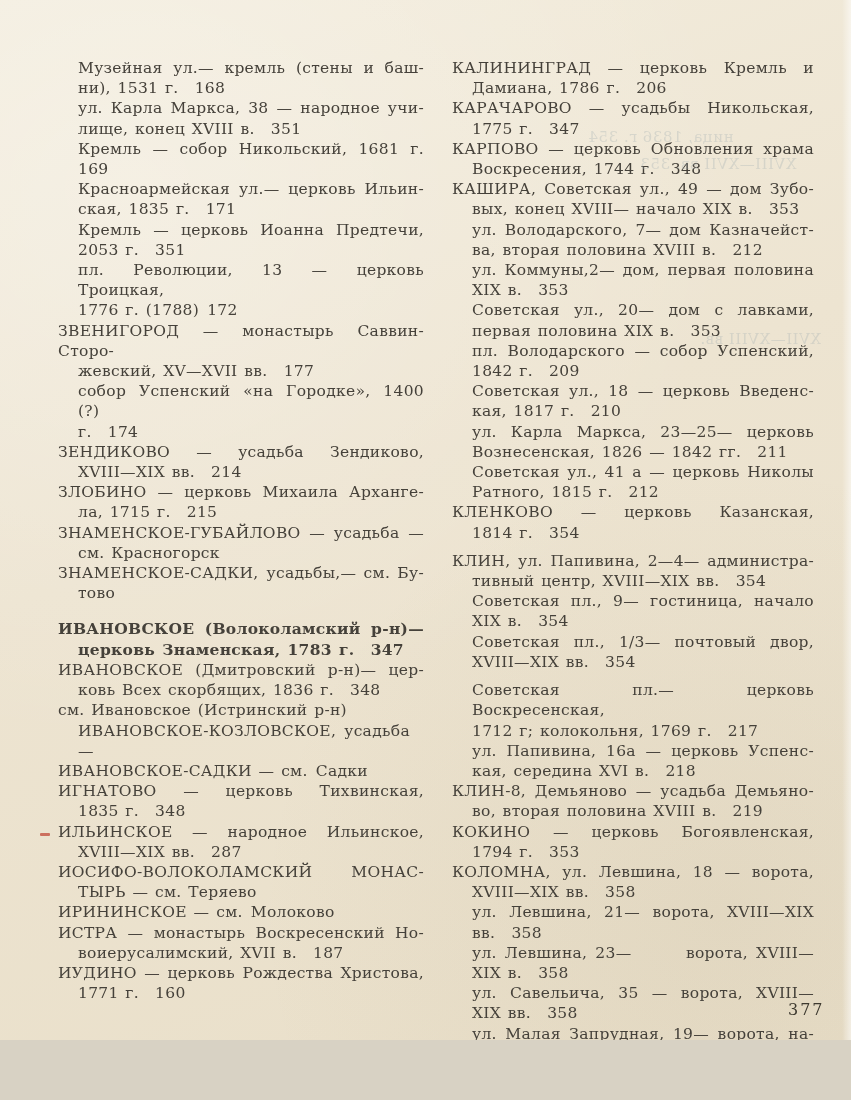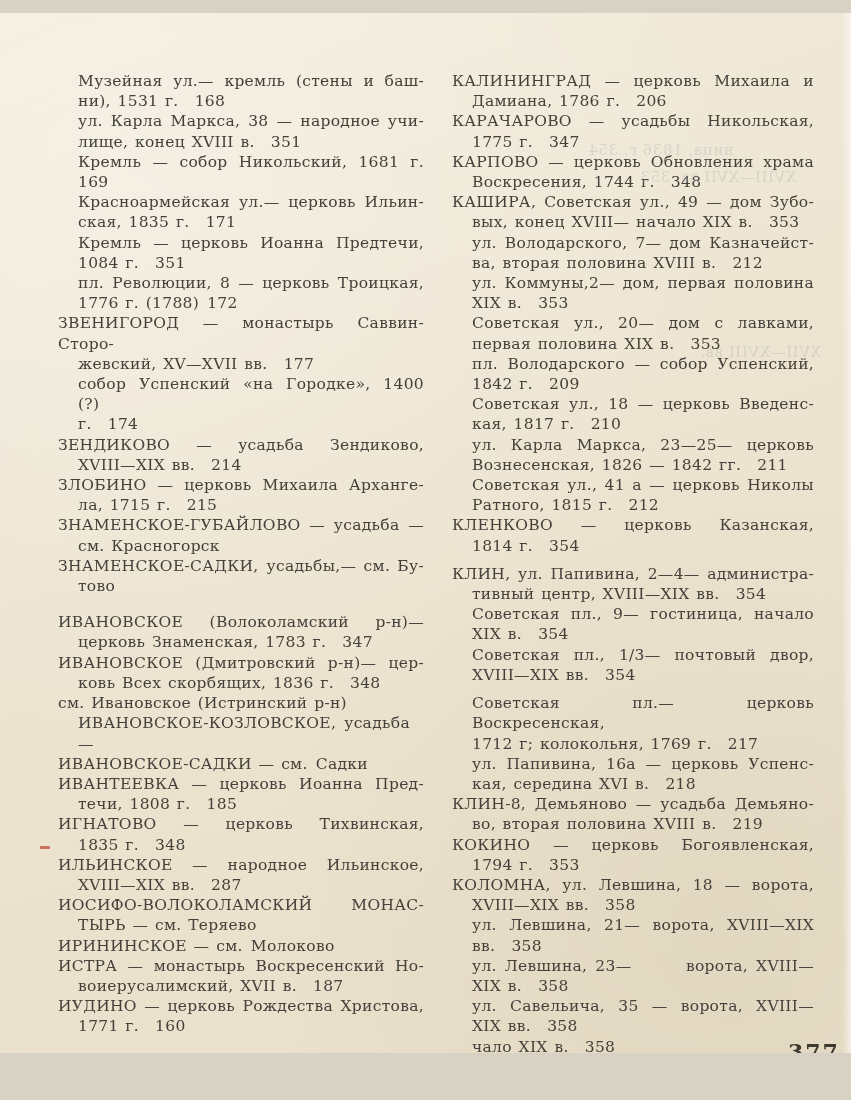--- a/index.html
+++ b/index.html
@@ -6,7 +6,7 @@
   .page{
     position:relative;
     width:851px;height:1040px;
-    margin:13px auto;
+    margin:0 auto;
     overflow:hidden;
     background:
       radial-gradient(120% 90% at 15% 18%, rgba(255,255,255,0.28), rgba(255,255,255,0) 60%),

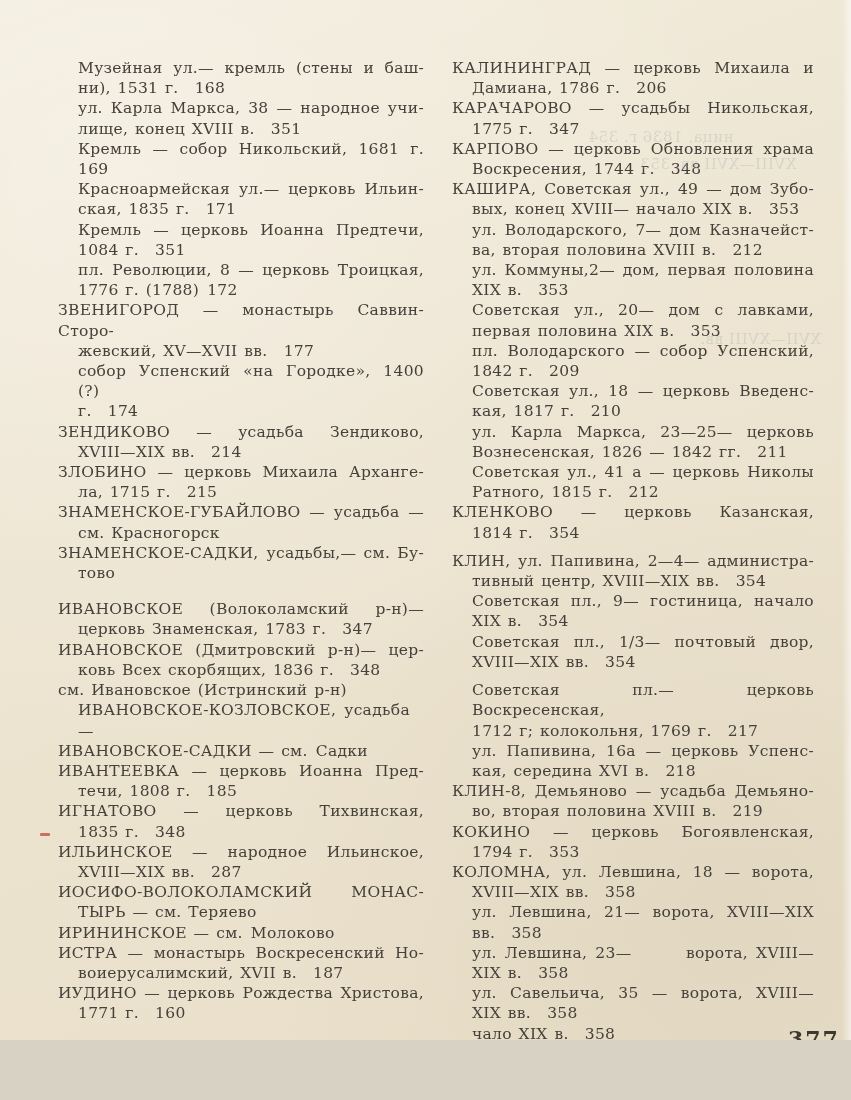--- a/index.html
+++ b/index.html
@@ -166,7 +166,7 @@
 
   <div class="col col-right">
       <div class="entry main">
-        <div class="line">КАЛИНИНГРАД — церковь Михаила и</div>
+        <div class="line">КАЛИНИНГРАД — церковь Кремль и</div>
         <div class="line last">Дамиана, 1786 г.  206</div>
       </div>
       <div class="entry main">

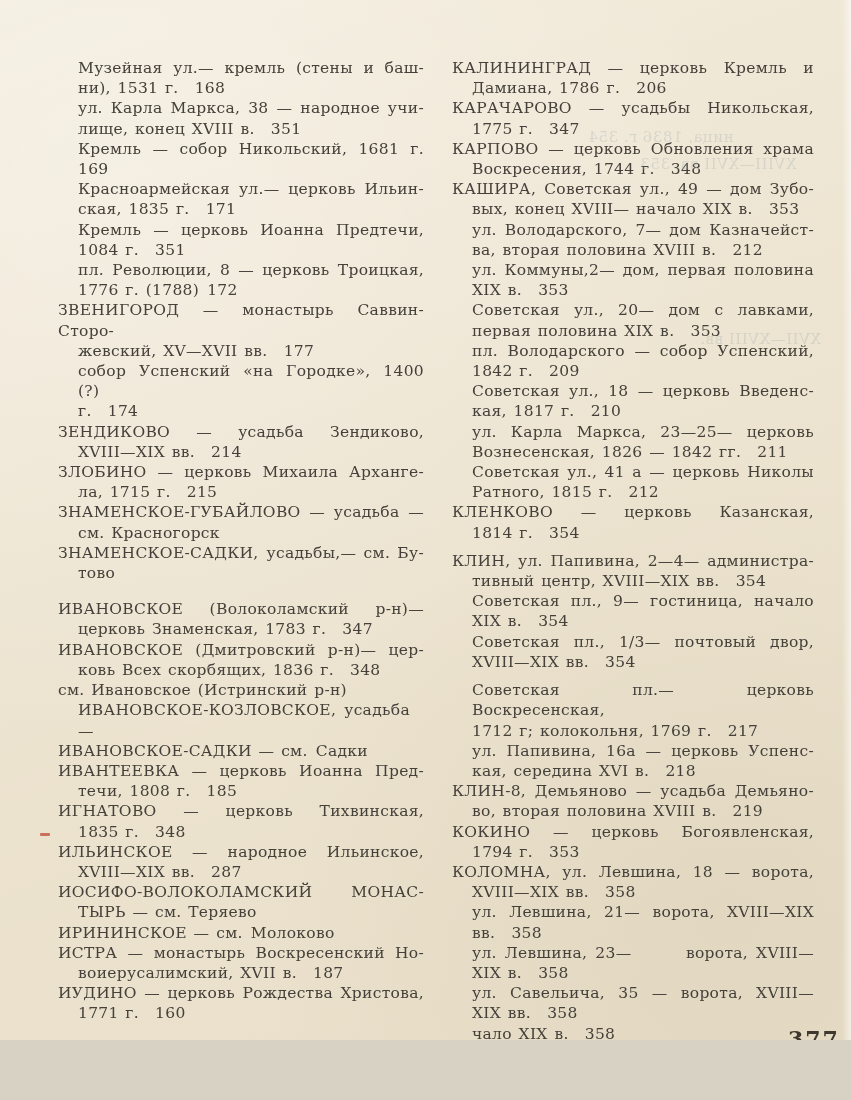--- a/index.html
+++ b/index.html
@@ -90,7 +90,7 @@
       </div>
       <div class="entry sub">
         <div class="line">Кремль — церковь Иоанна Предтечи,</div>
-        <div class="line last">1084 г.  351</div>
+        <div class="line last">2053 г.  351</div>
       </div>
       <div class="entry sub">
         <div class="line">пл. Революции, 8 — церковь Троицкая,</div>

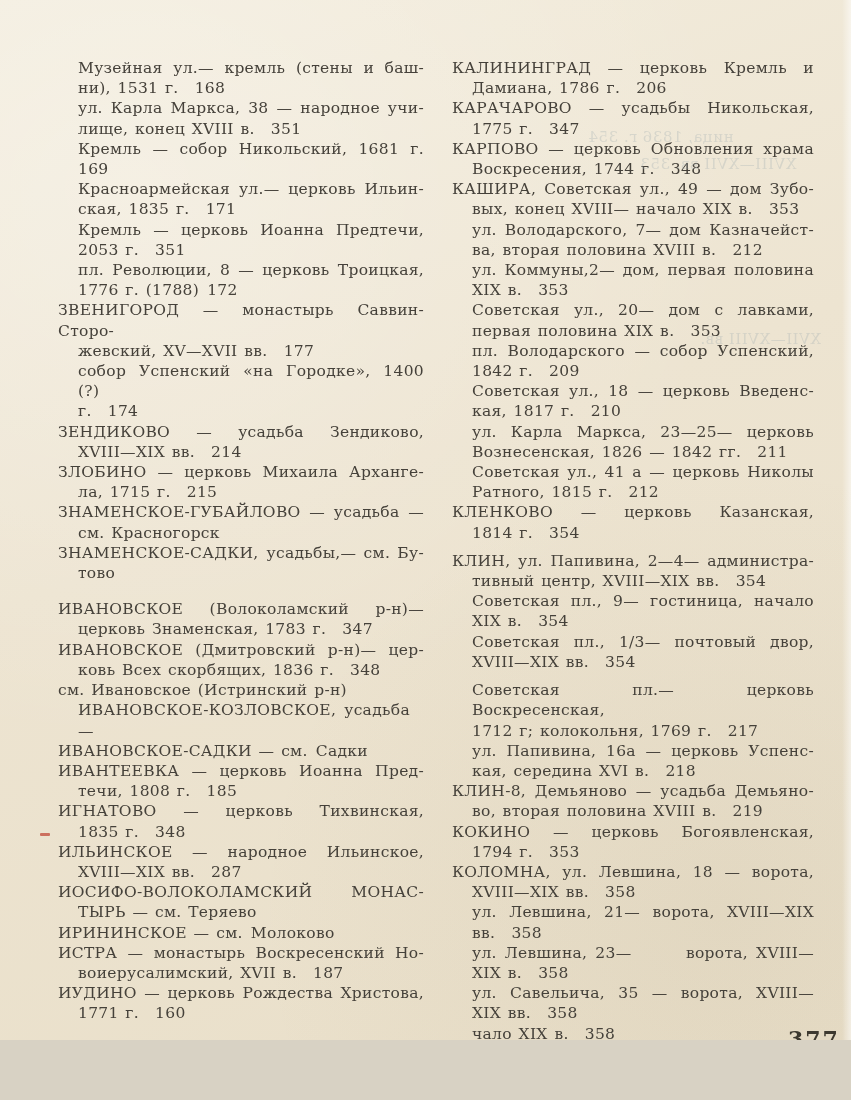--- a/index.html
+++ b/index.html
@@ -93,7 +93,7 @@
         <div class="line last">2053 г.  351</div>
       </div>
       <div class="entry sub">
-        <div class="line">пл. Революции, 8 — церковь Троицкая,</div>
+        <div class="line">пл. Революции, 13 — церковь Троицкая,</div>
         <div class="line last">1776 г. (1788) 172</div>
       </div>
       <div class="entry main">

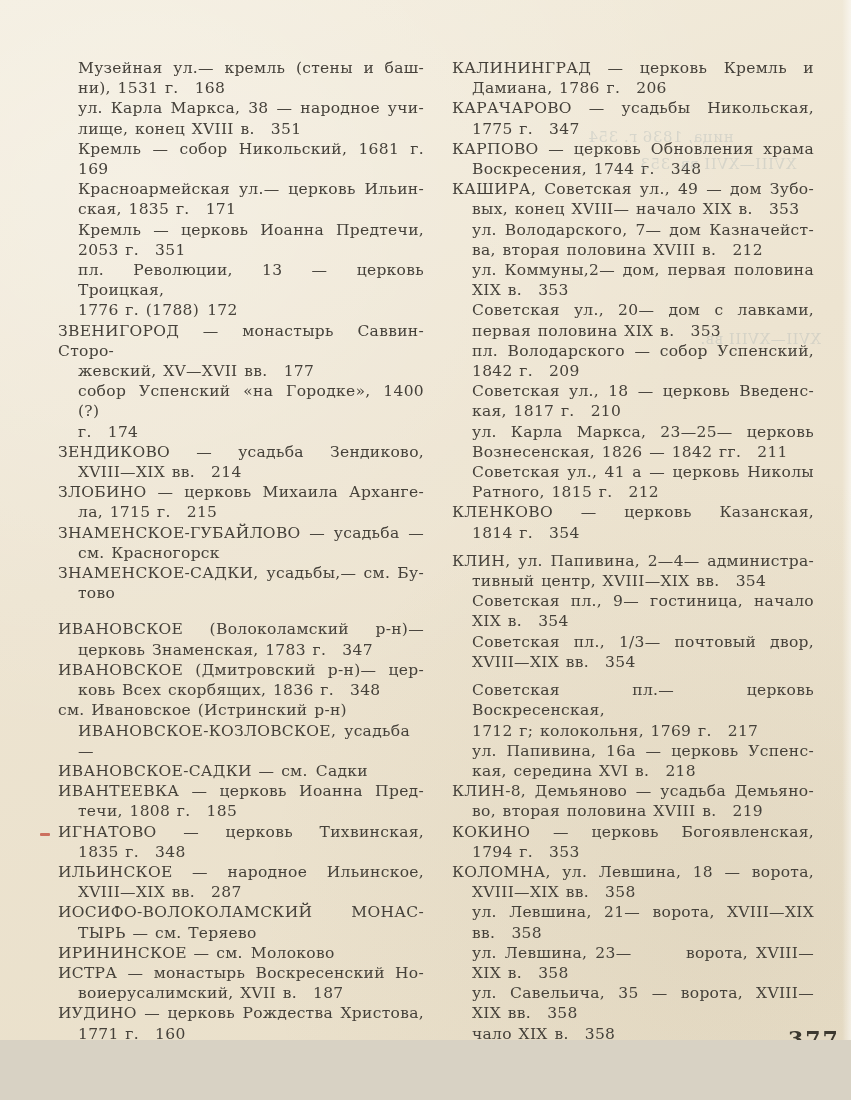--- a/index.html
+++ b/index.html
@@ -35,7 +35,7 @@
   .entry.main .line{padding-left:20px;}
   .entry.main .line:first-child{padding-left:0;}
   .entry.sub .line{padding-left:20px;}
-  .entry.gap-lg{margin-top:16px;}
+  .entry.gap-lg{margin-top:16px;font-weight:bold;}
   .entry.gap-sm{margin-top:8px;}
   .page-number{
     position:absolute;left:788px;top:1026px;

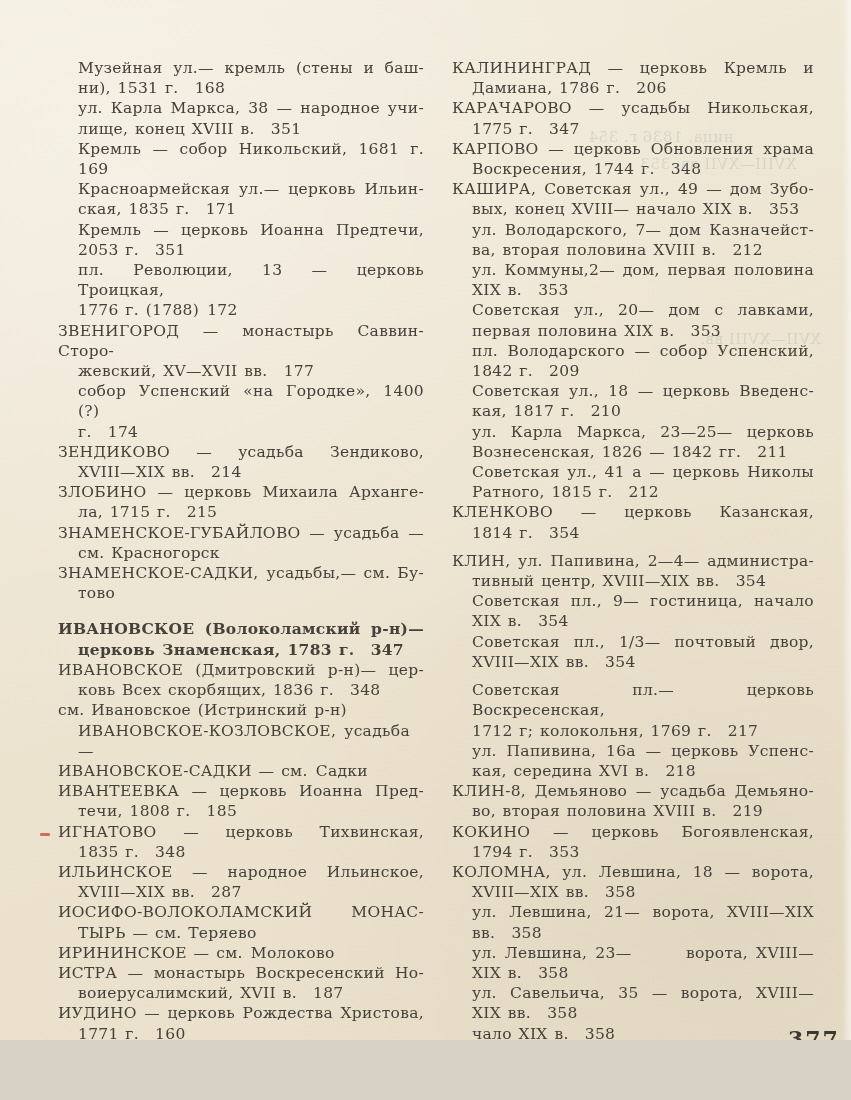--- a/index.html
+++ b/index.html
@@ -136,10 +136,6 @@
         <div class="line last">ИВАНОВСКОЕ-САДКИ — см. Садки</div>
       </div>
       <div class="entry main">
-        <div class="line">ИВАНТЕЕВКА — церковь Иоанна Пред-</div>
-        <div class="line last">течи, 1808 г.  185</div>
-      </div>
-      <div class="entry main">
         <div class="line">ИГНАТОВО — церковь Тихвинская,</div>
         <div class="line last">1835 г.  348</div>
       </div>

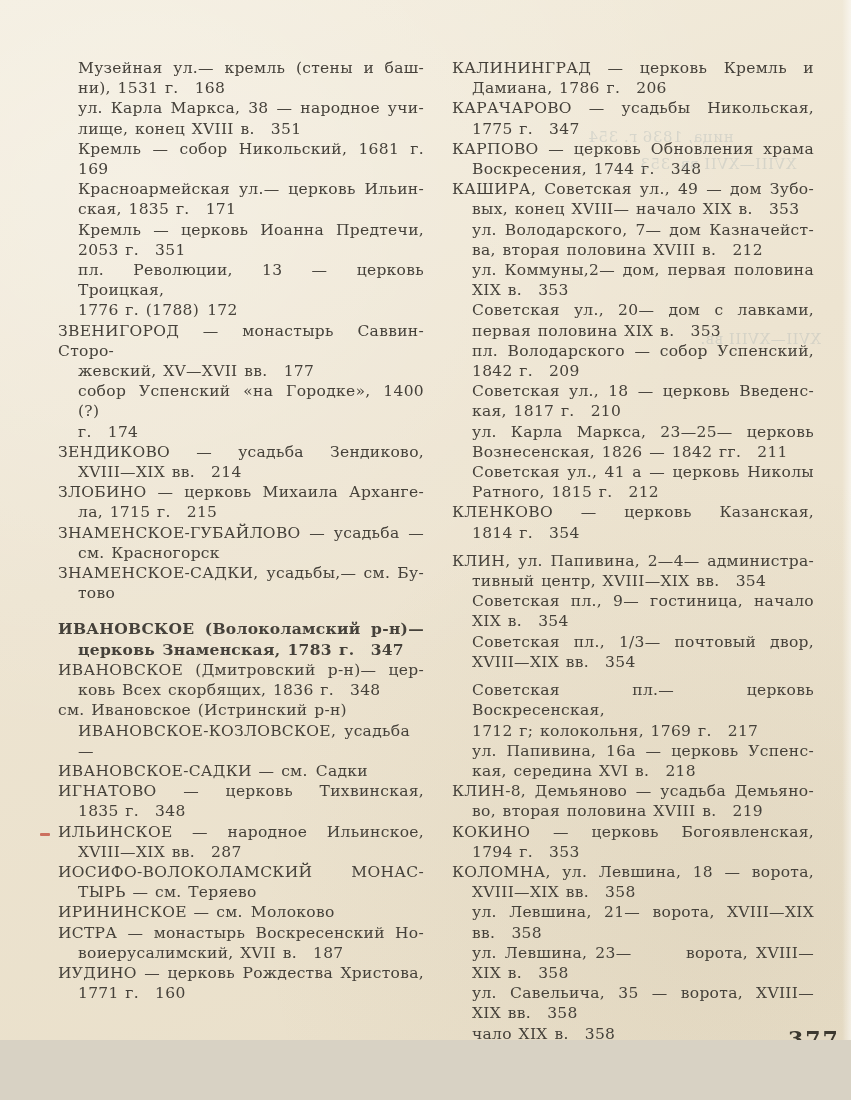--- a/index.html
+++ b/index.html
@@ -38,8 +38,8 @@
   .entry.gap-lg{margin-top:16px;font-weight:bold;}
   .entry.gap-sm{margin-top:8px;}
   .page-number{
-    position:absolute;left:788px;top:1026px;
-    font-size:22px;font-weight:bold;letter-spacing:2px;
+    position:absolute;left:788px;top:1000px;
+    font-size:16px;font-weight:normal;letter-spacing:2px;
     color:#3d392f;
   }
   .watermark{

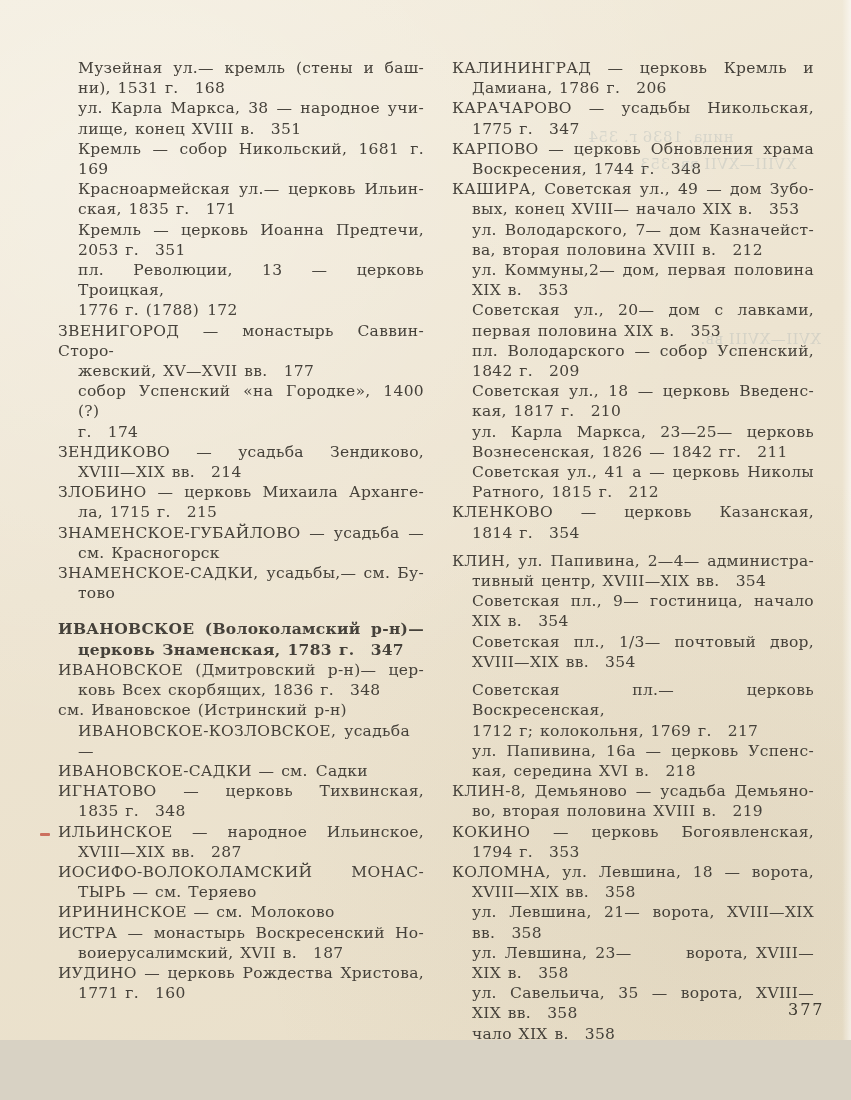--- a/index.html
+++ b/index.html
@@ -254,6 +254,7 @@
         <div class="line last">XIX вв.  358</div>
       </div>
       <div class="entry sub">
+        <div class="line">ул. Малая Запрудная, 19— ворота, на-</div>
         <div class="line last">чало XIX в.  358</div>
       </div>
     </div>

